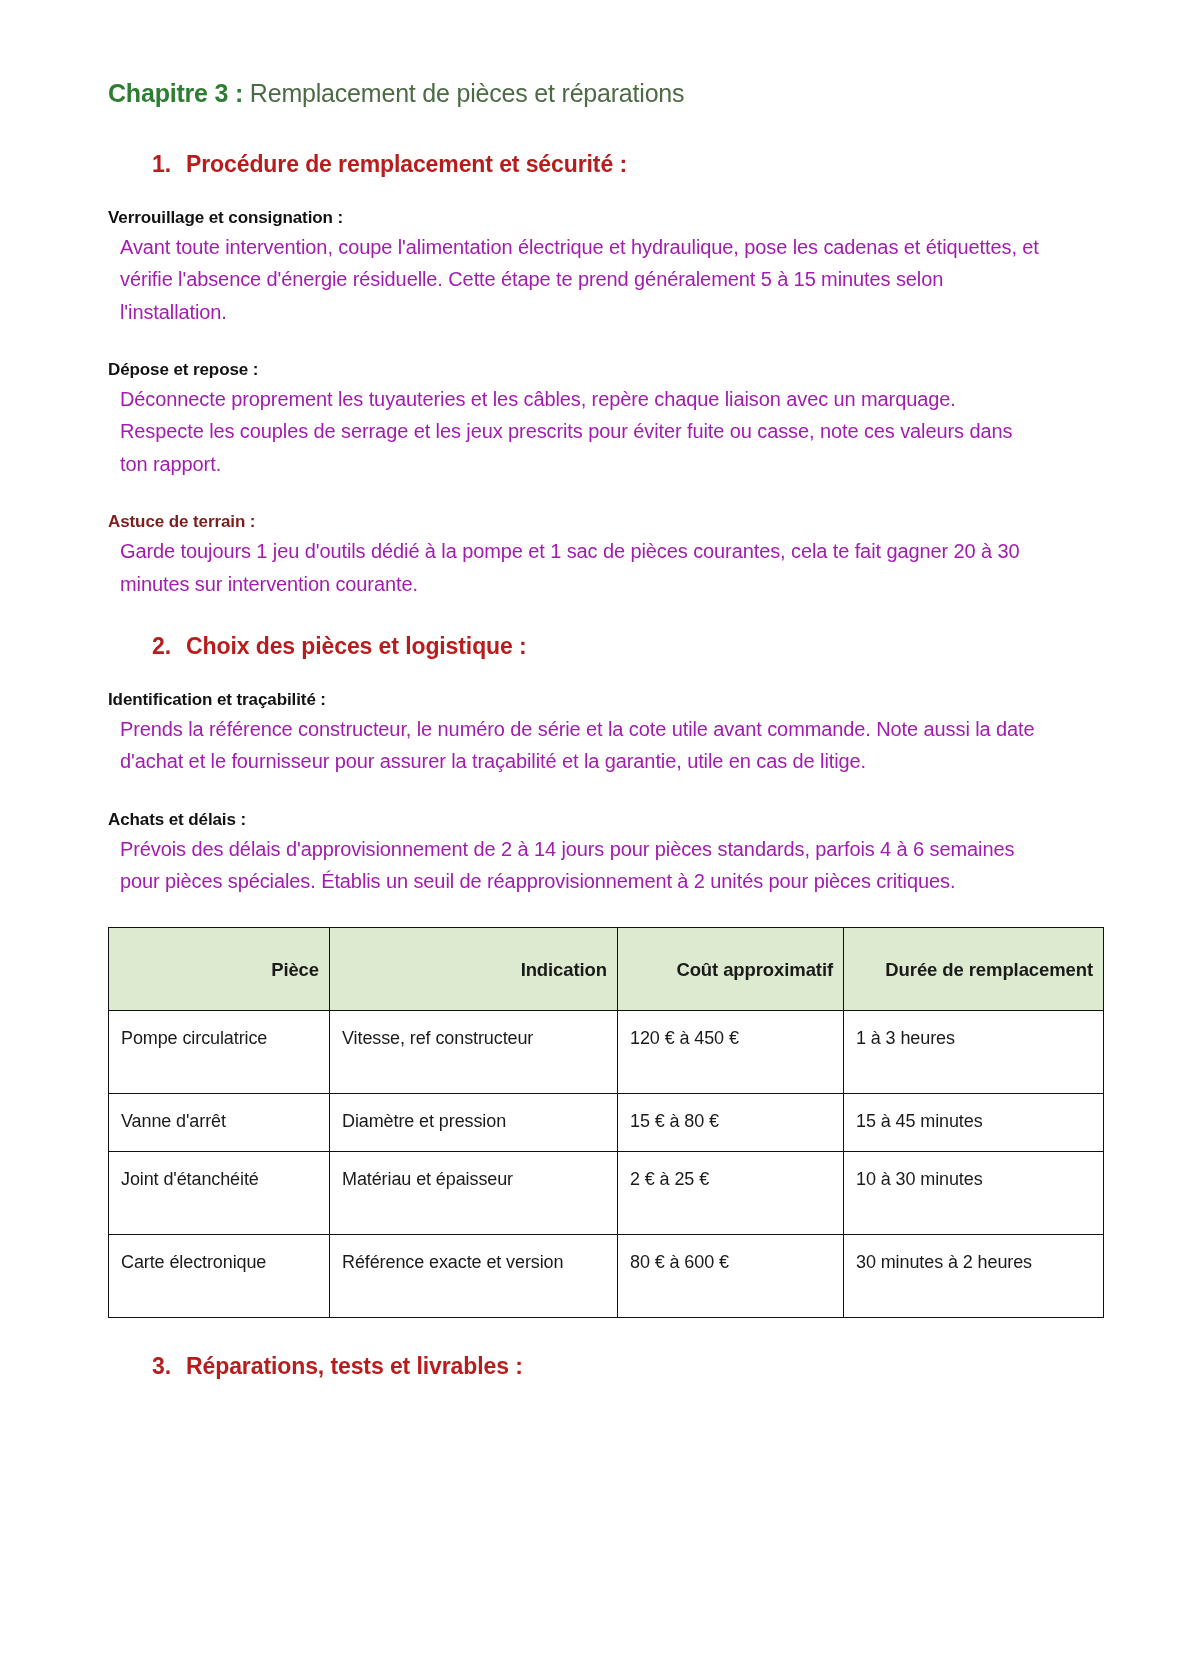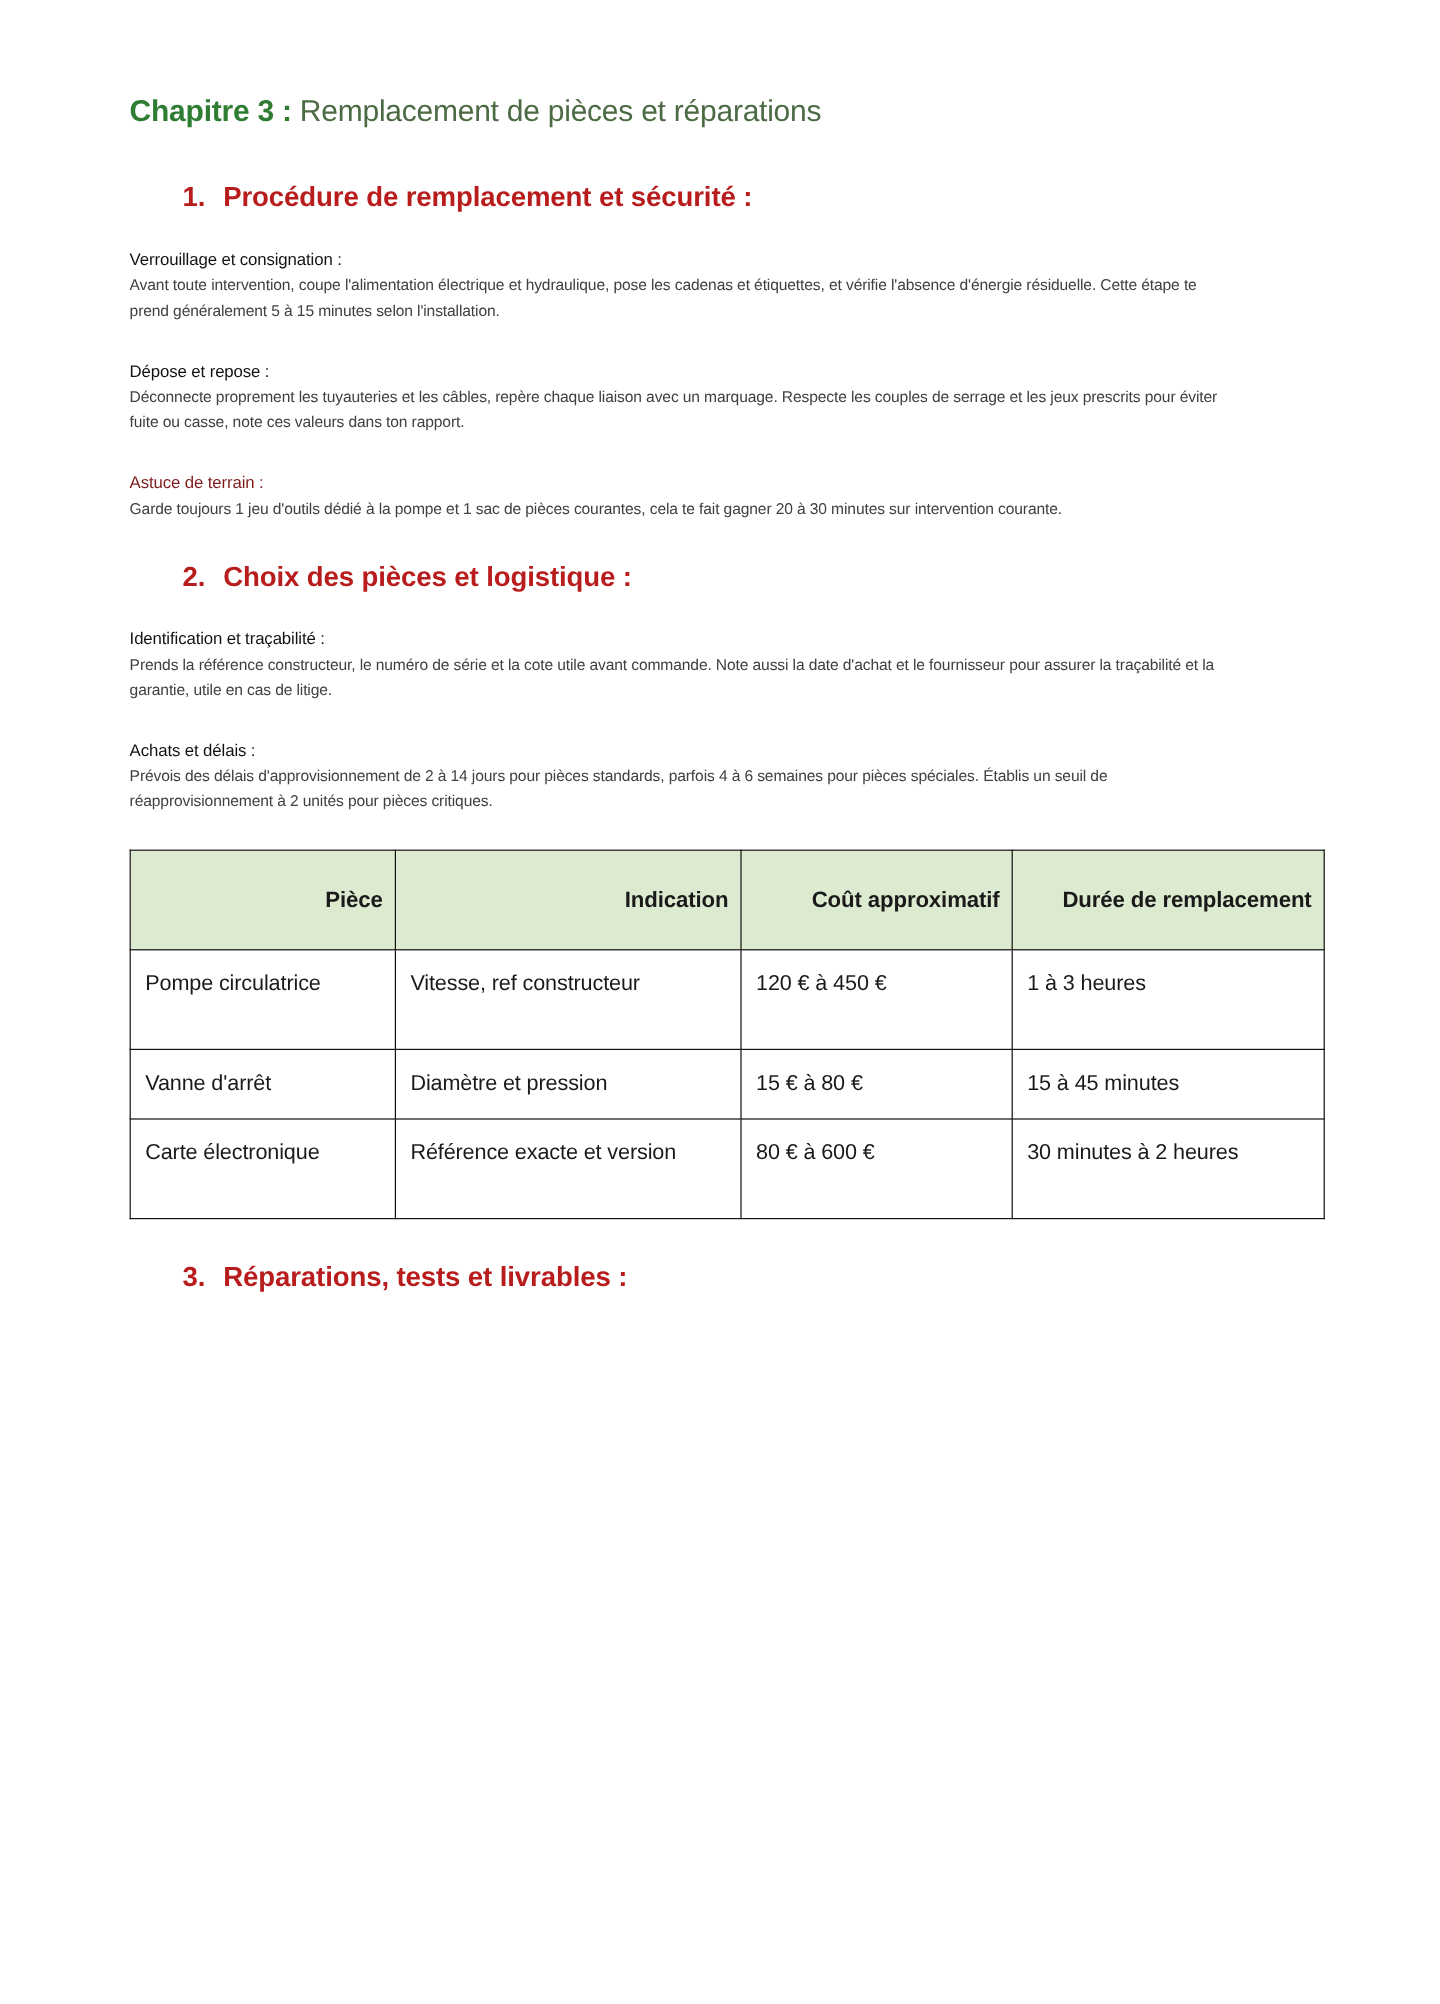--- a/index.html
+++ b/index.html
@@ -59,8 +59,8 @@
 
   
   .sub-heading {
-    font-weight: 400;
-    font-size: 14px;
+    font-weight: 700;
+    font-size: 17px;
     color: #121212;
     margin: 0 0 3px 0;
     letter-spacing: -0.1px;

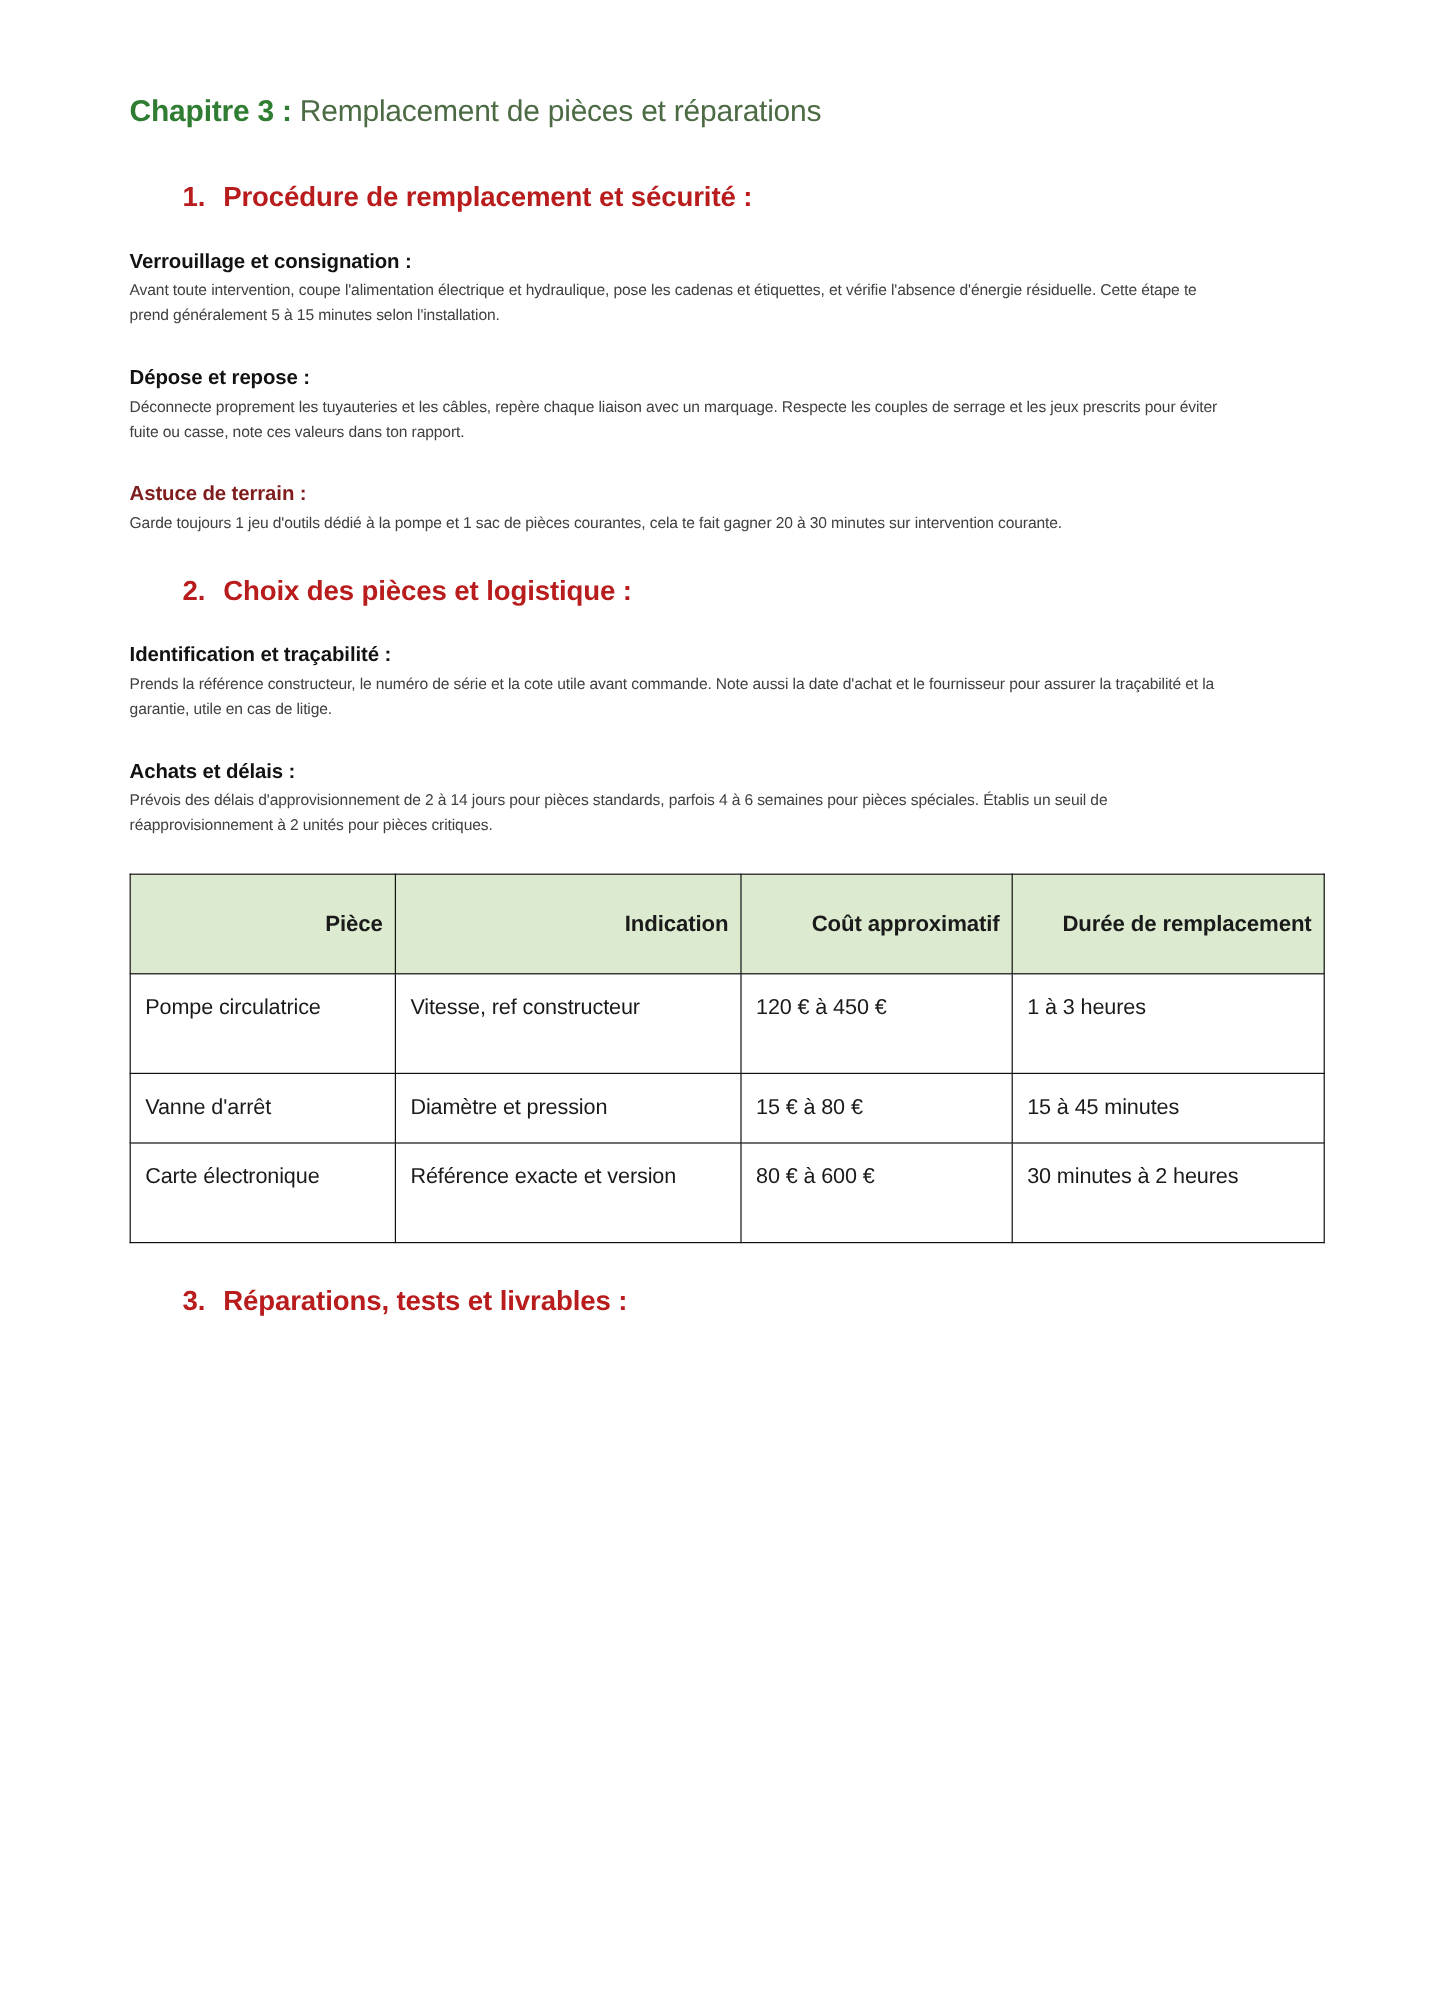--- a/index.html
+++ b/index.html
@@ -71,10 +71,10 @@
 
   
   p.body {
-    font-size: 13px;
+    font-size: 20px;
     line-height: 1.62;
-    color: #404040;
-    margin: 0 0 32px 0;
+    color: #a21caf;
+    margin: 0 0 32px 12px;
     max-width: 920px;
     letter-spacing: -0.1px;
   }

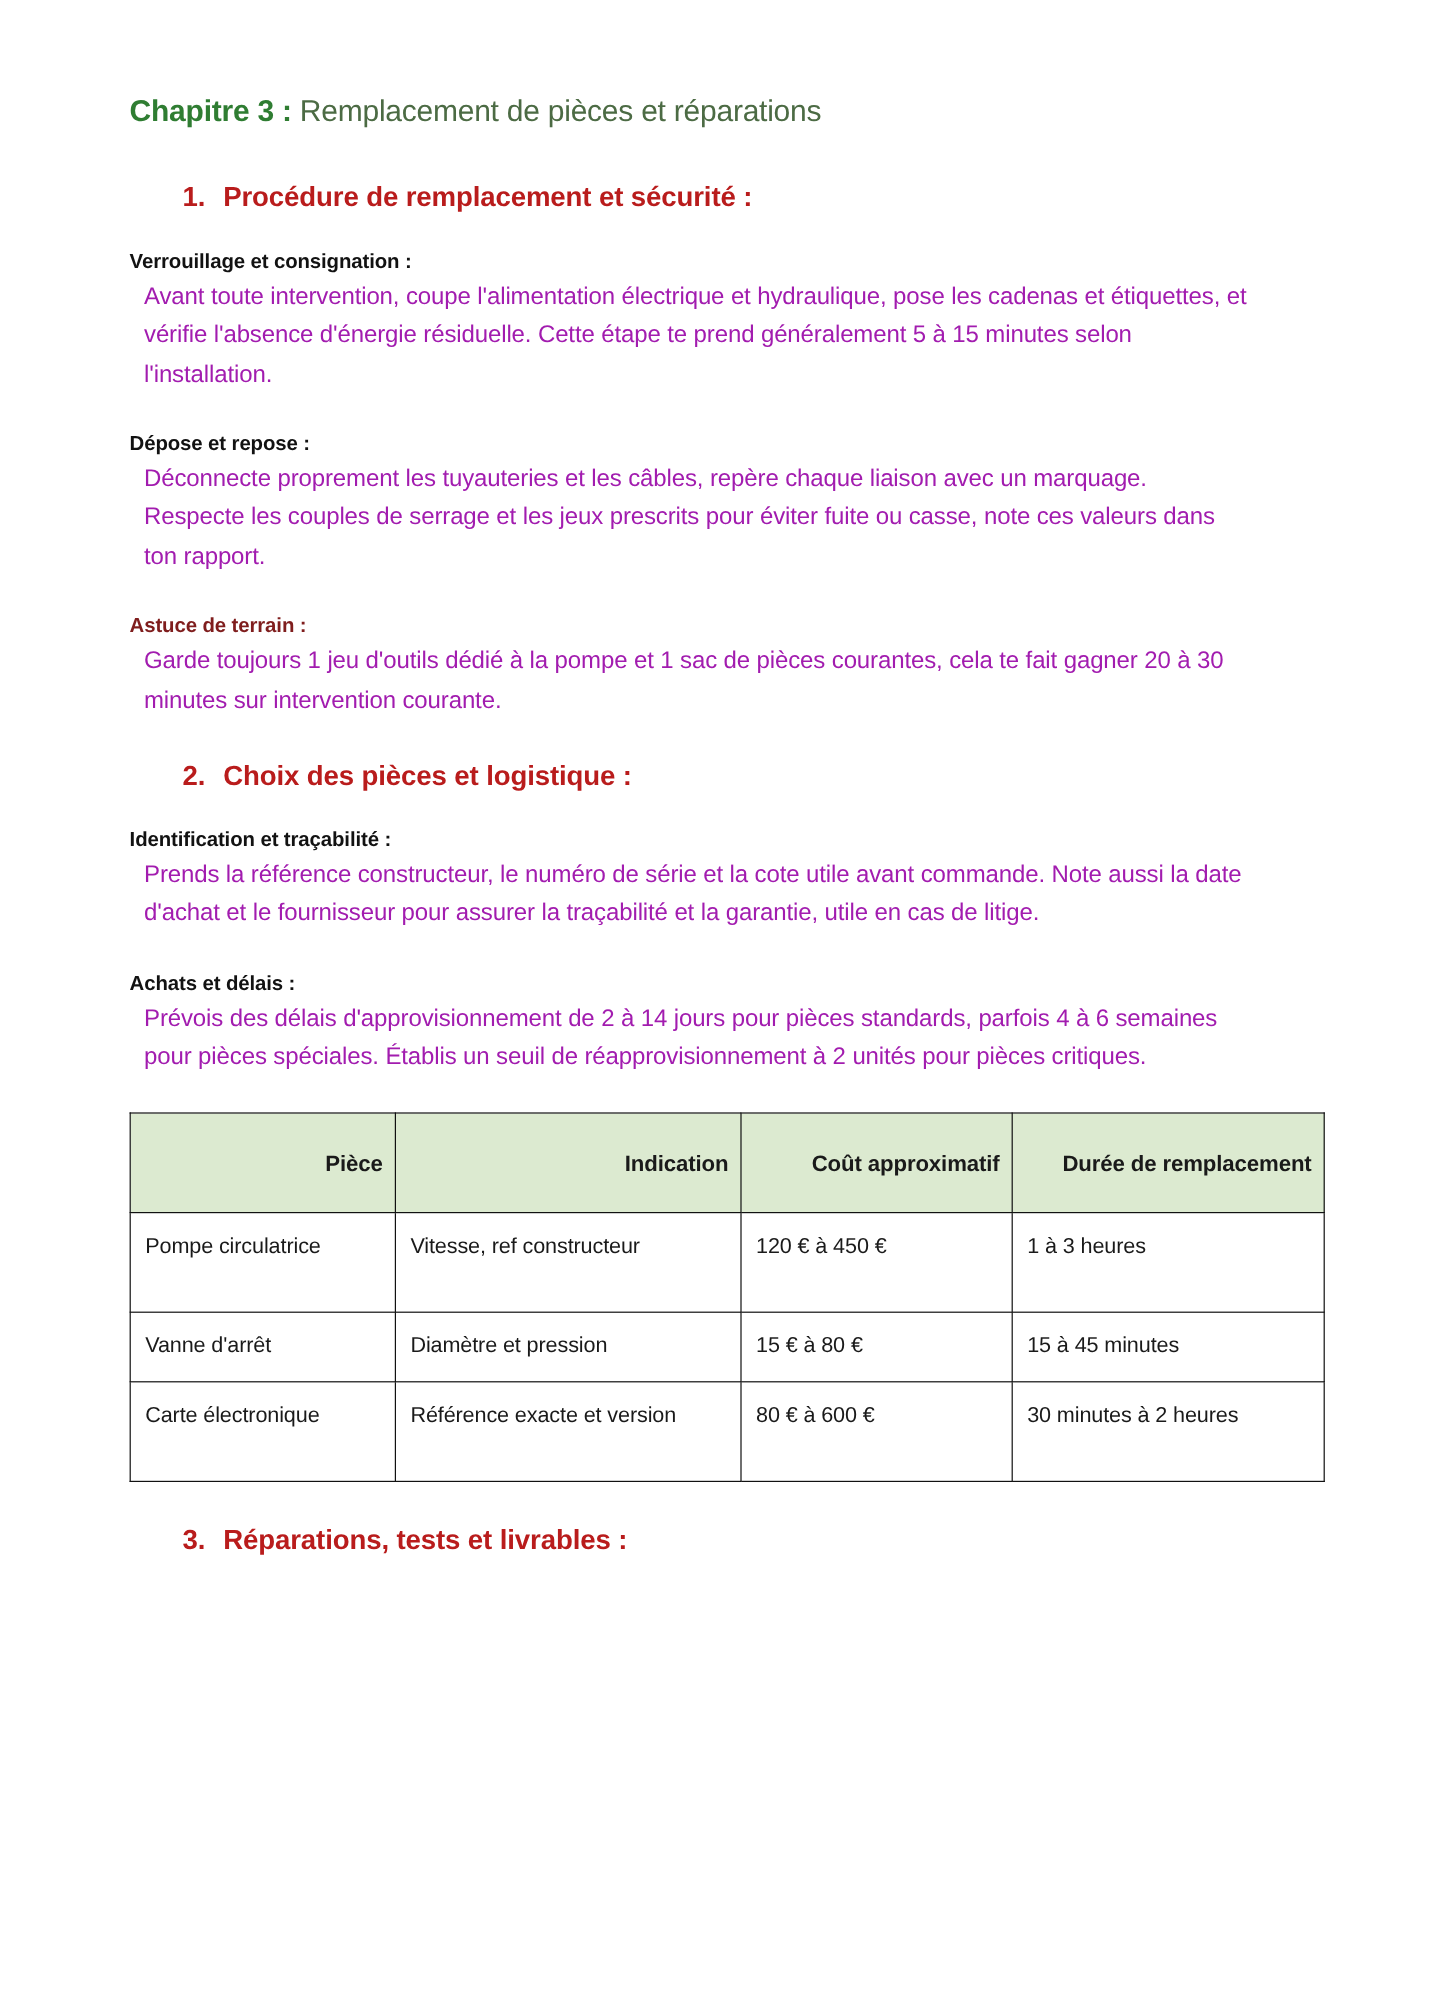--- a/index.html
+++ b/index.html
@@ -183,6 +183,12 @@
         <td>15 à 45 minutes</td>
       </tr>
       <tr class="row-tall">
+        <td>Joint d'étanchéité</td>
+        <td>Matériau et épaisseur</td>
+        <td>2 € à 25 €</td>
+        <td>10 à 30 minutes</td>
+      </tr>
+      <tr class="row-tall">
         <td>Carte électronique</td>
         <td>Référence exacte et version</td>
         <td>80 € à 600 €</td>

